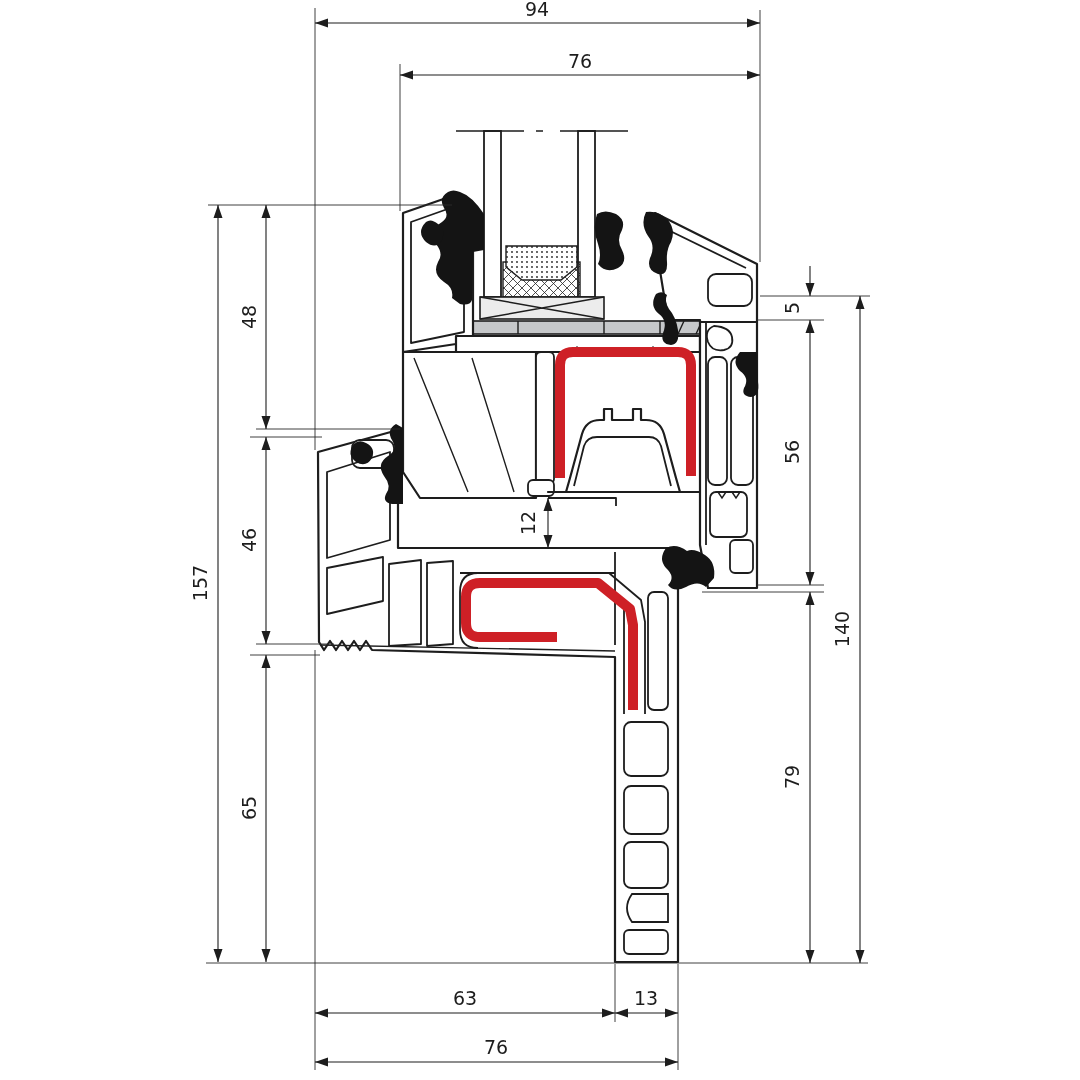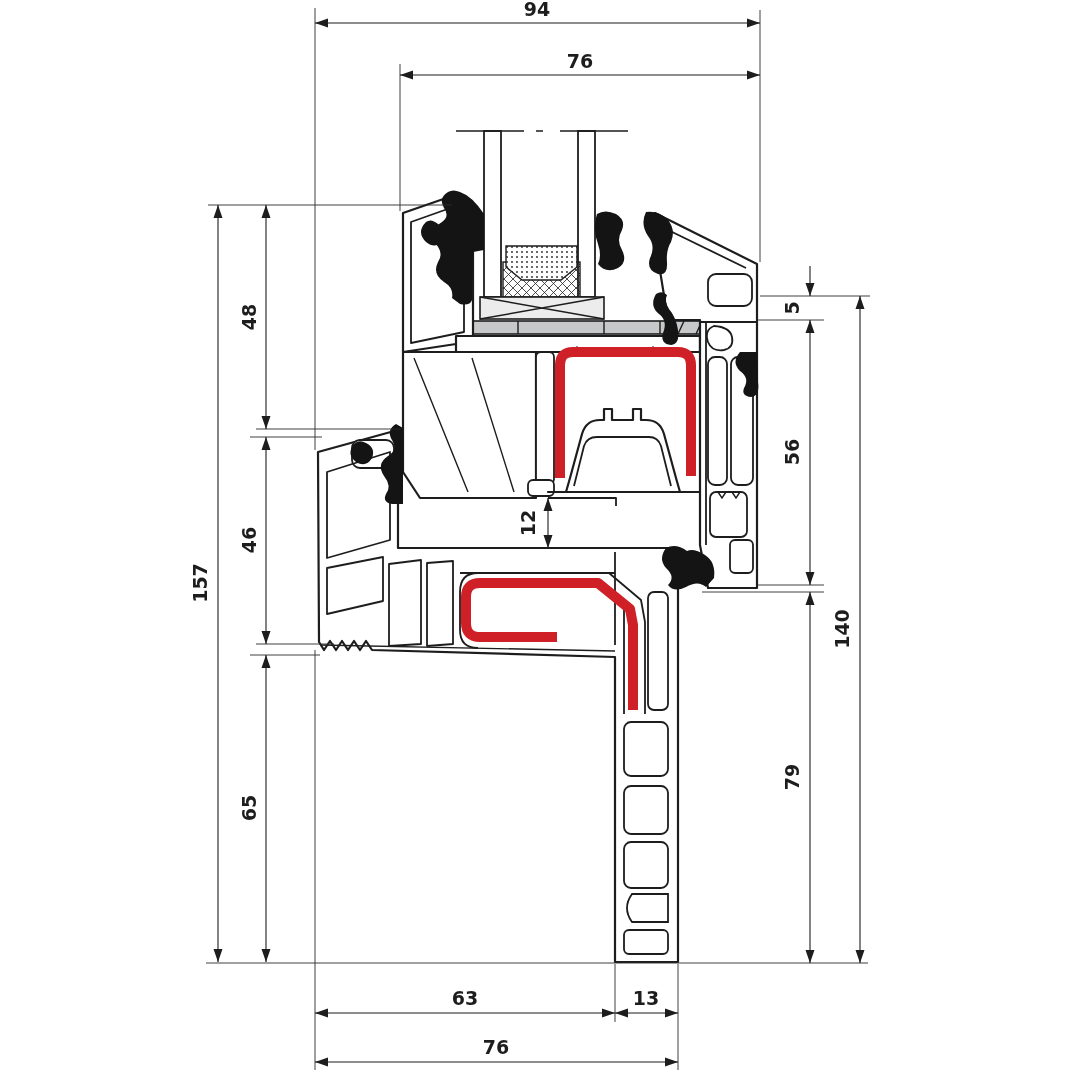--- a/index.html
+++ b/index.html
@@ -4,7 +4,7 @@
 <style>
   html,body{margin:0;padding:0;background:#fff;}
   .stage{width:1080px;height:1080px;background:#fff;position:relative;overflow:hidden;
-         font-family:"DejaVu Sans",sans-serif;font-weight:bold;}
+         font-family:"DejaVu Sans",sans-serif;}
   svg{display:block;}
   .pf{fill:#ffffff;stroke:#1d1d1d;stroke-width:2.2;stroke-linejoin:round;}
   .ln{fill:none;stroke:#1d1d1d;stroke-width:1.8;stroke-linejoin:round;}

